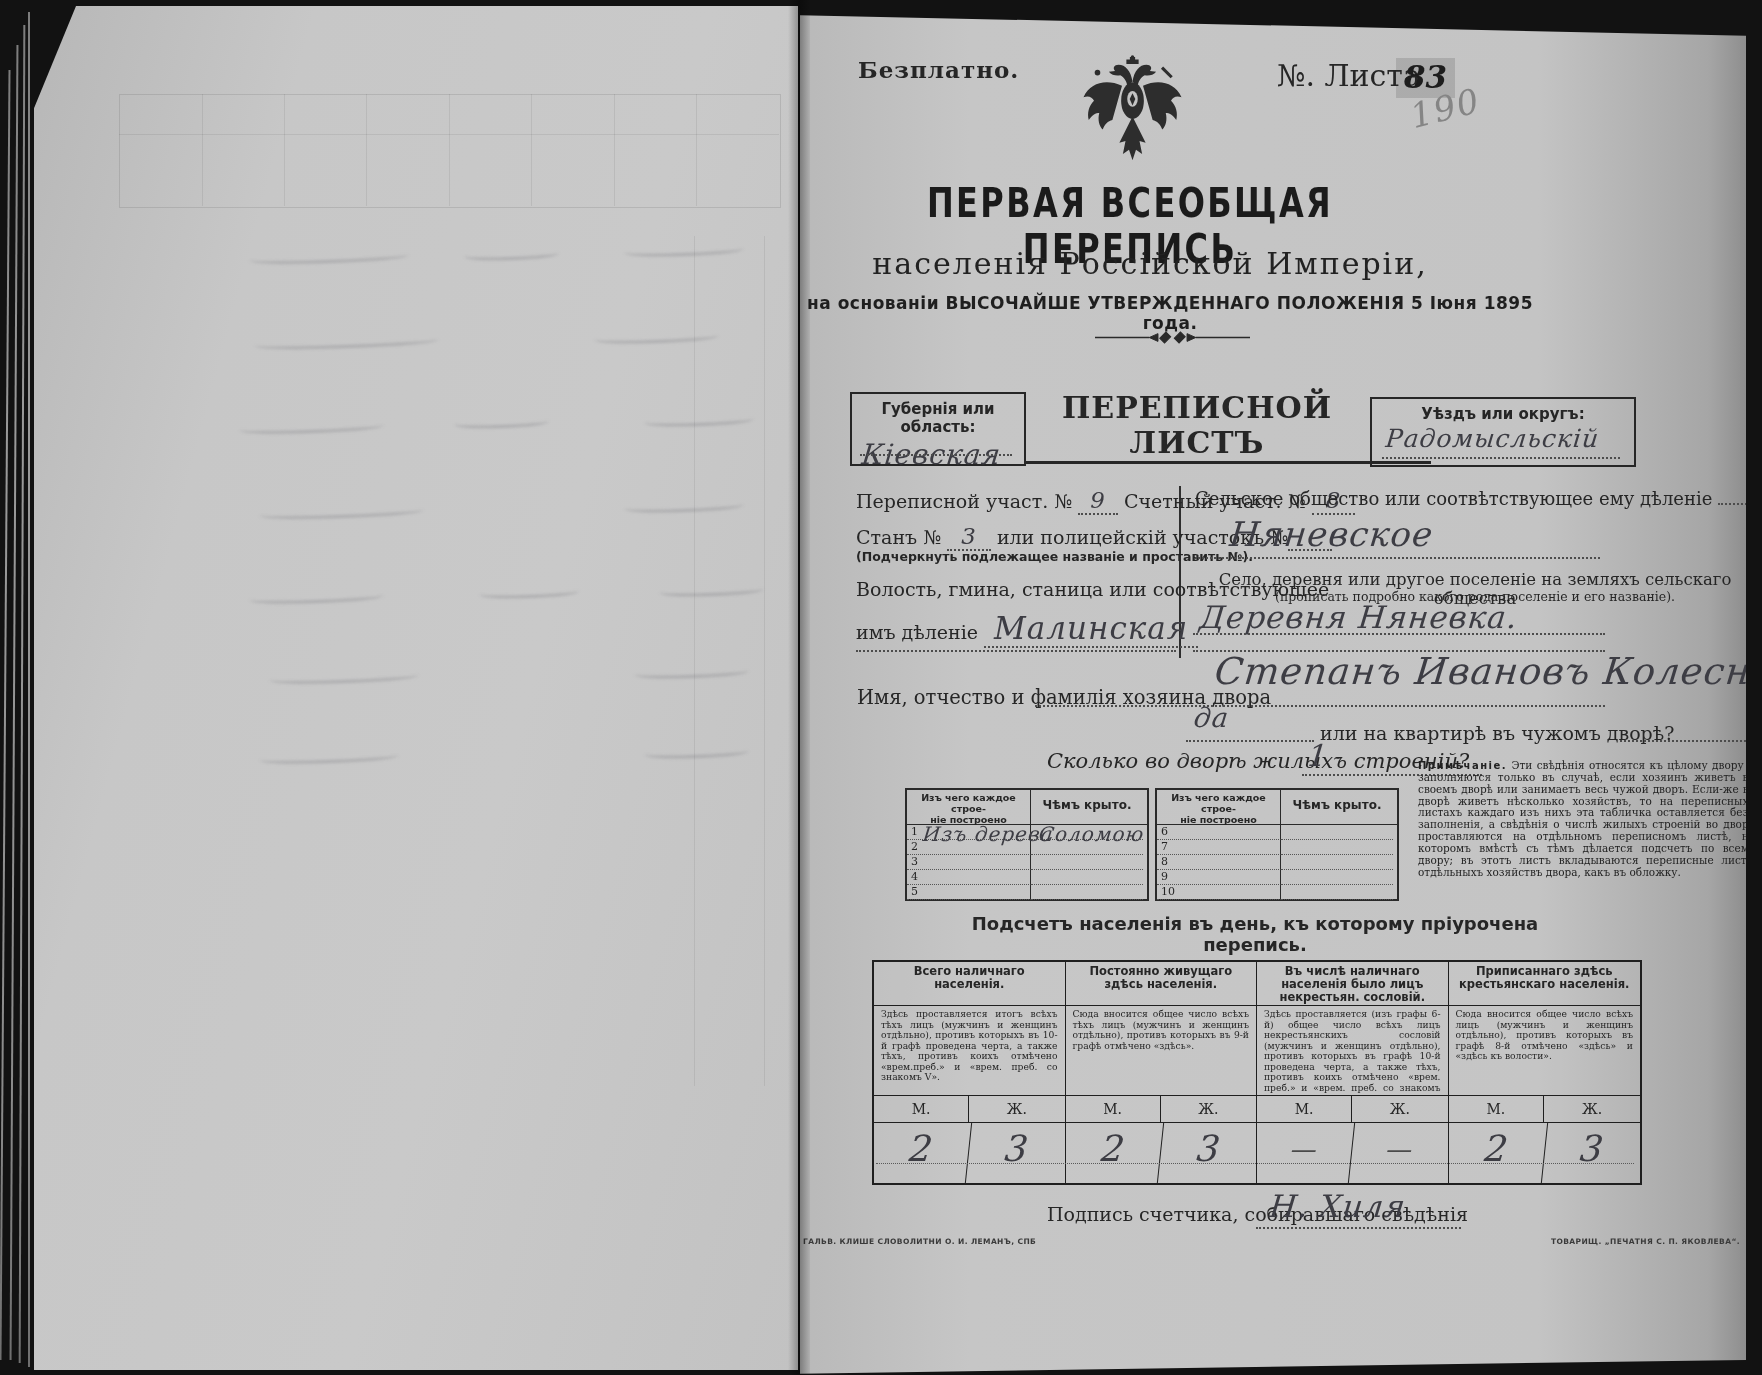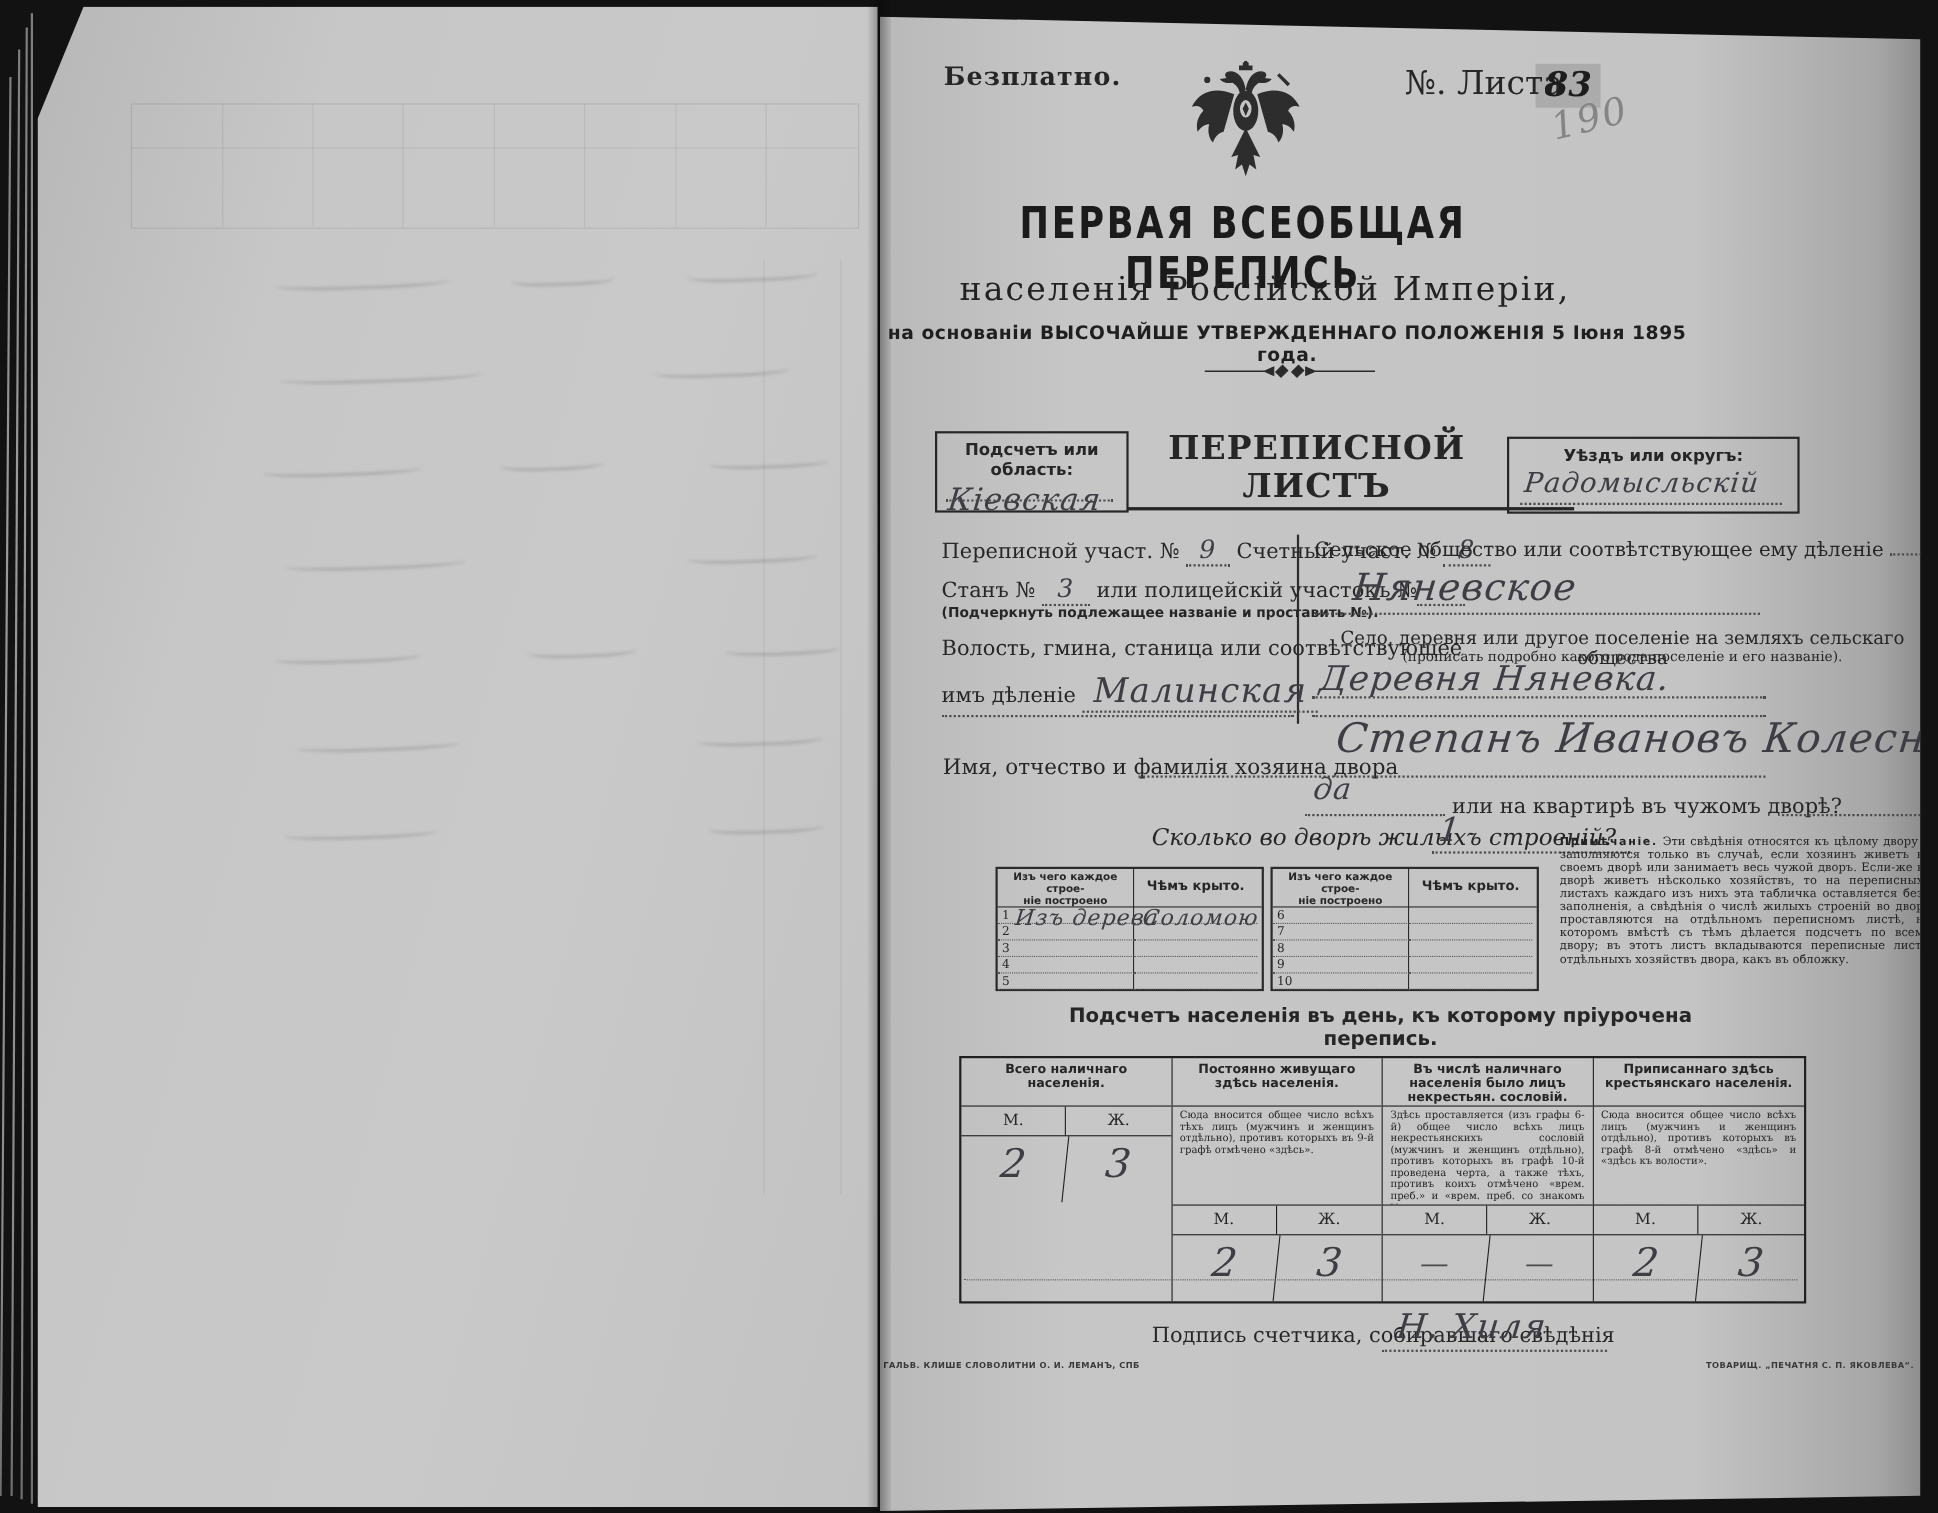--- a/index.html
+++ b/index.html
@@ -164,7 +164,7 @@
     </svg>
 
     <div class="box" style="left:50px;top:392px;width:172px;height:70px;">
-      <div class="boxlabel sans">Подсчетъ или область:</div>
+      <div class="boxlabel sans">Губернія или область:</div>
       <div class="hw" style="font-size:28px;margin:2px 0 0 10px;display:inline-block;">Кіевская</div>
       <div class="dotline" style="left:8px;bottom:8px;width:152px;"></div>
     </div>

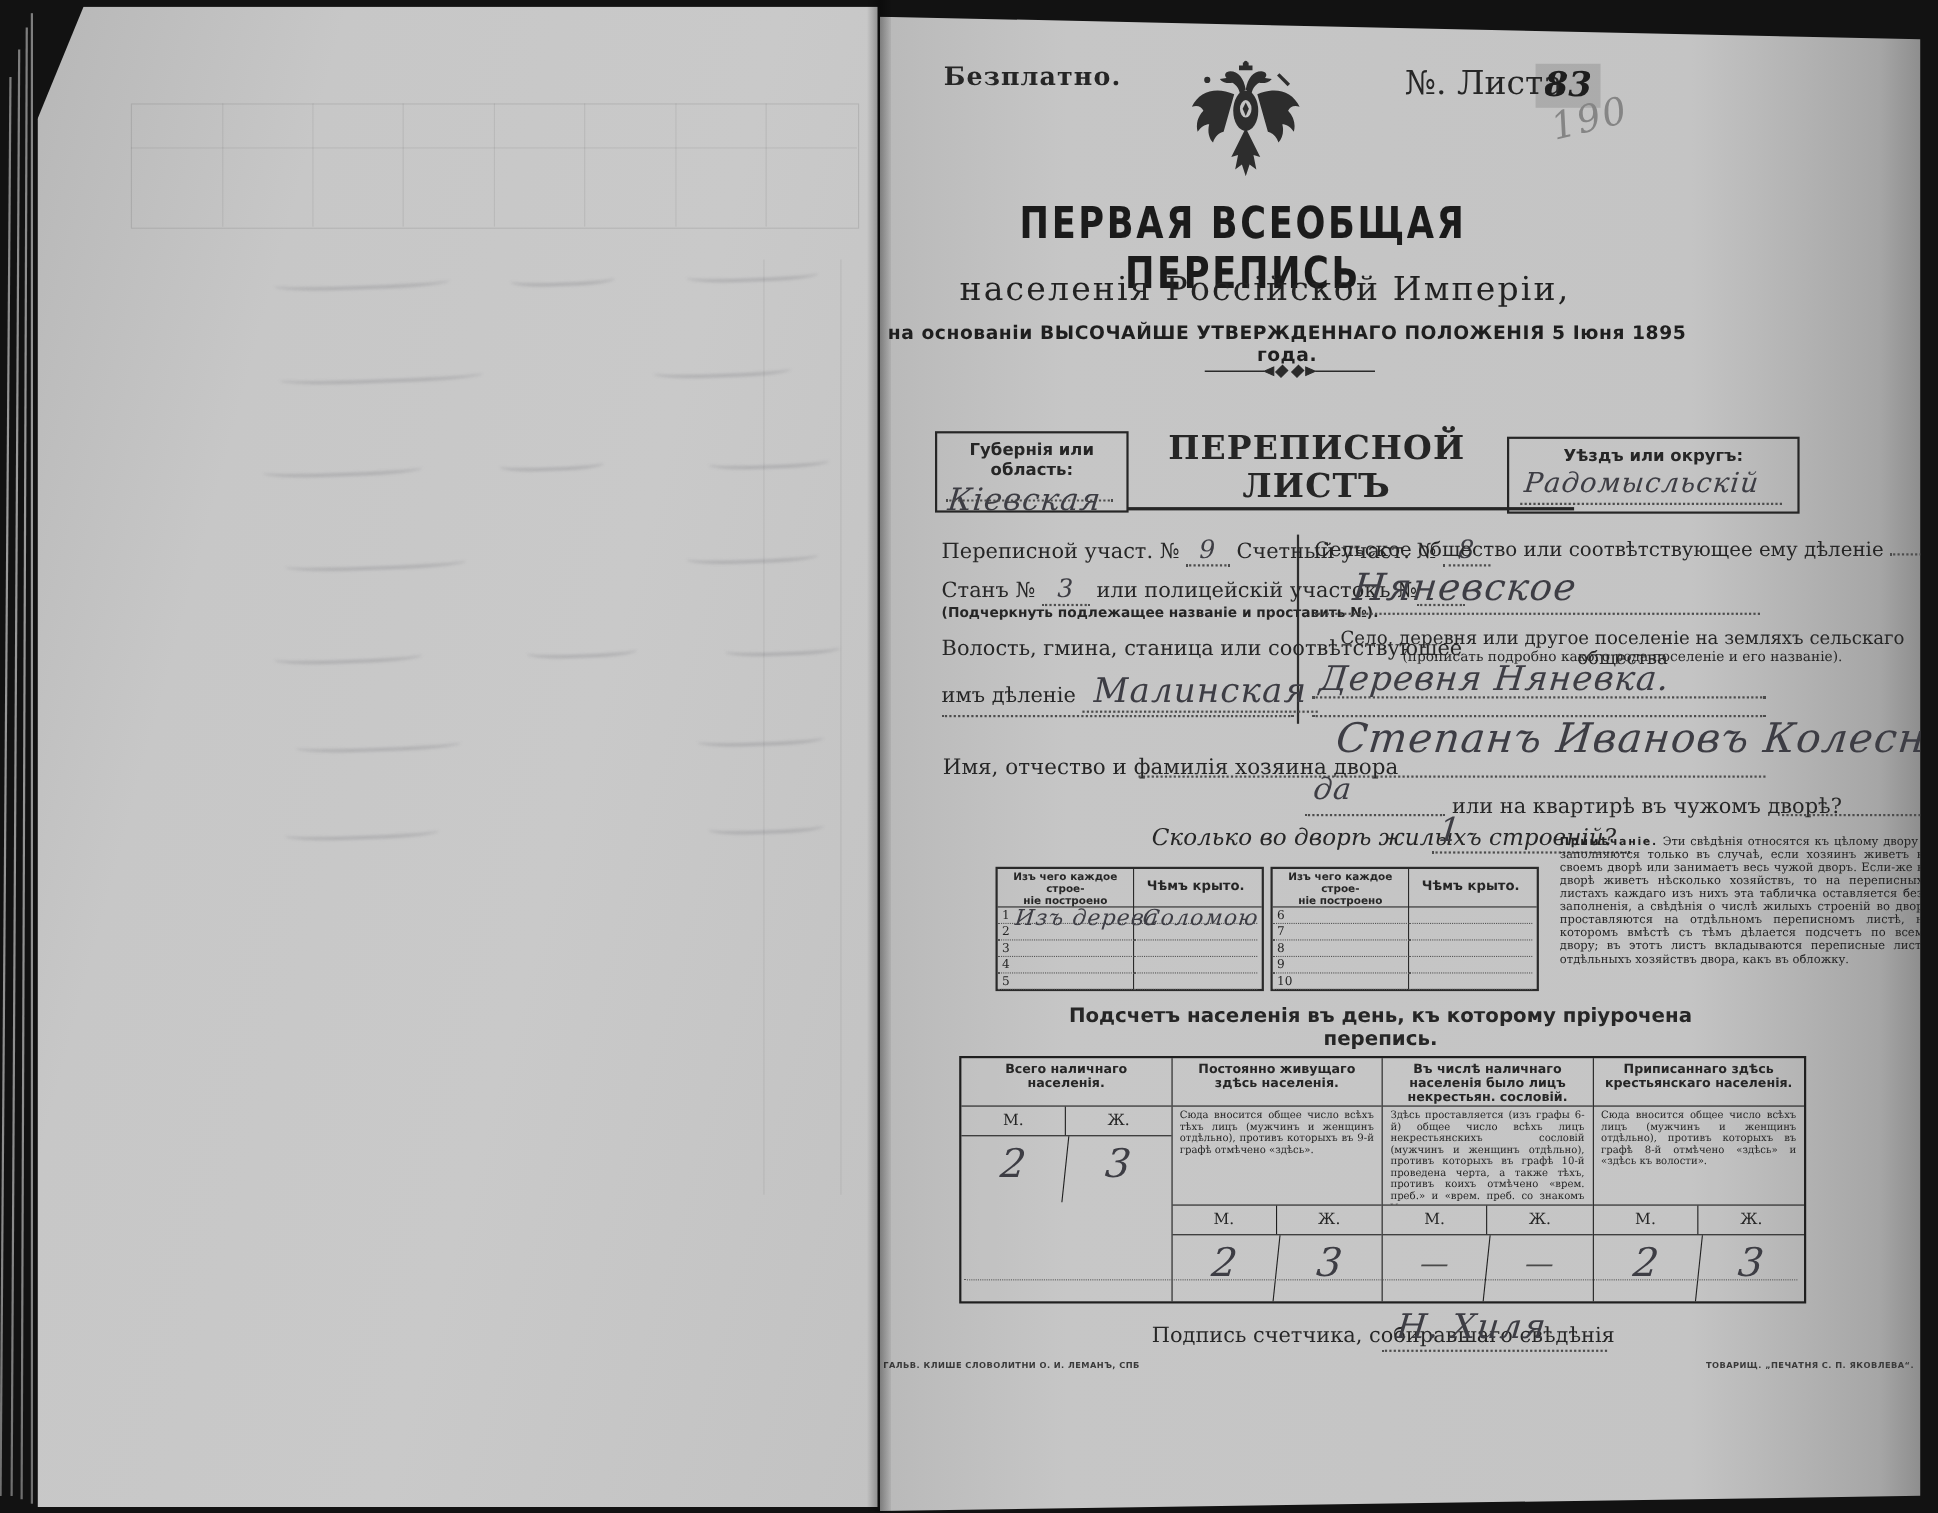--- a/index.html
+++ b/index.html
@@ -293,6 +293,7 @@
     <div class="abs" id="ctable">
       <div class="ccol">
         <div class="chead">Всего наличнаго населенія.</div>
+        <div class="cdesc">Здѣсь проставляется итогъ всѣхъ тѣхъ лицъ (мужчинъ и женщинъ отдѣльно), противъ которыхъ въ 10-й графѣ проведена черта, а также тѣхъ, противъ коихъ отмѣчено «врем.преб.» и «врем. преб. со знакомъ V».</div>
         <div class="cmf">
             <div>М.</div>
             <div>Ж.</div>

